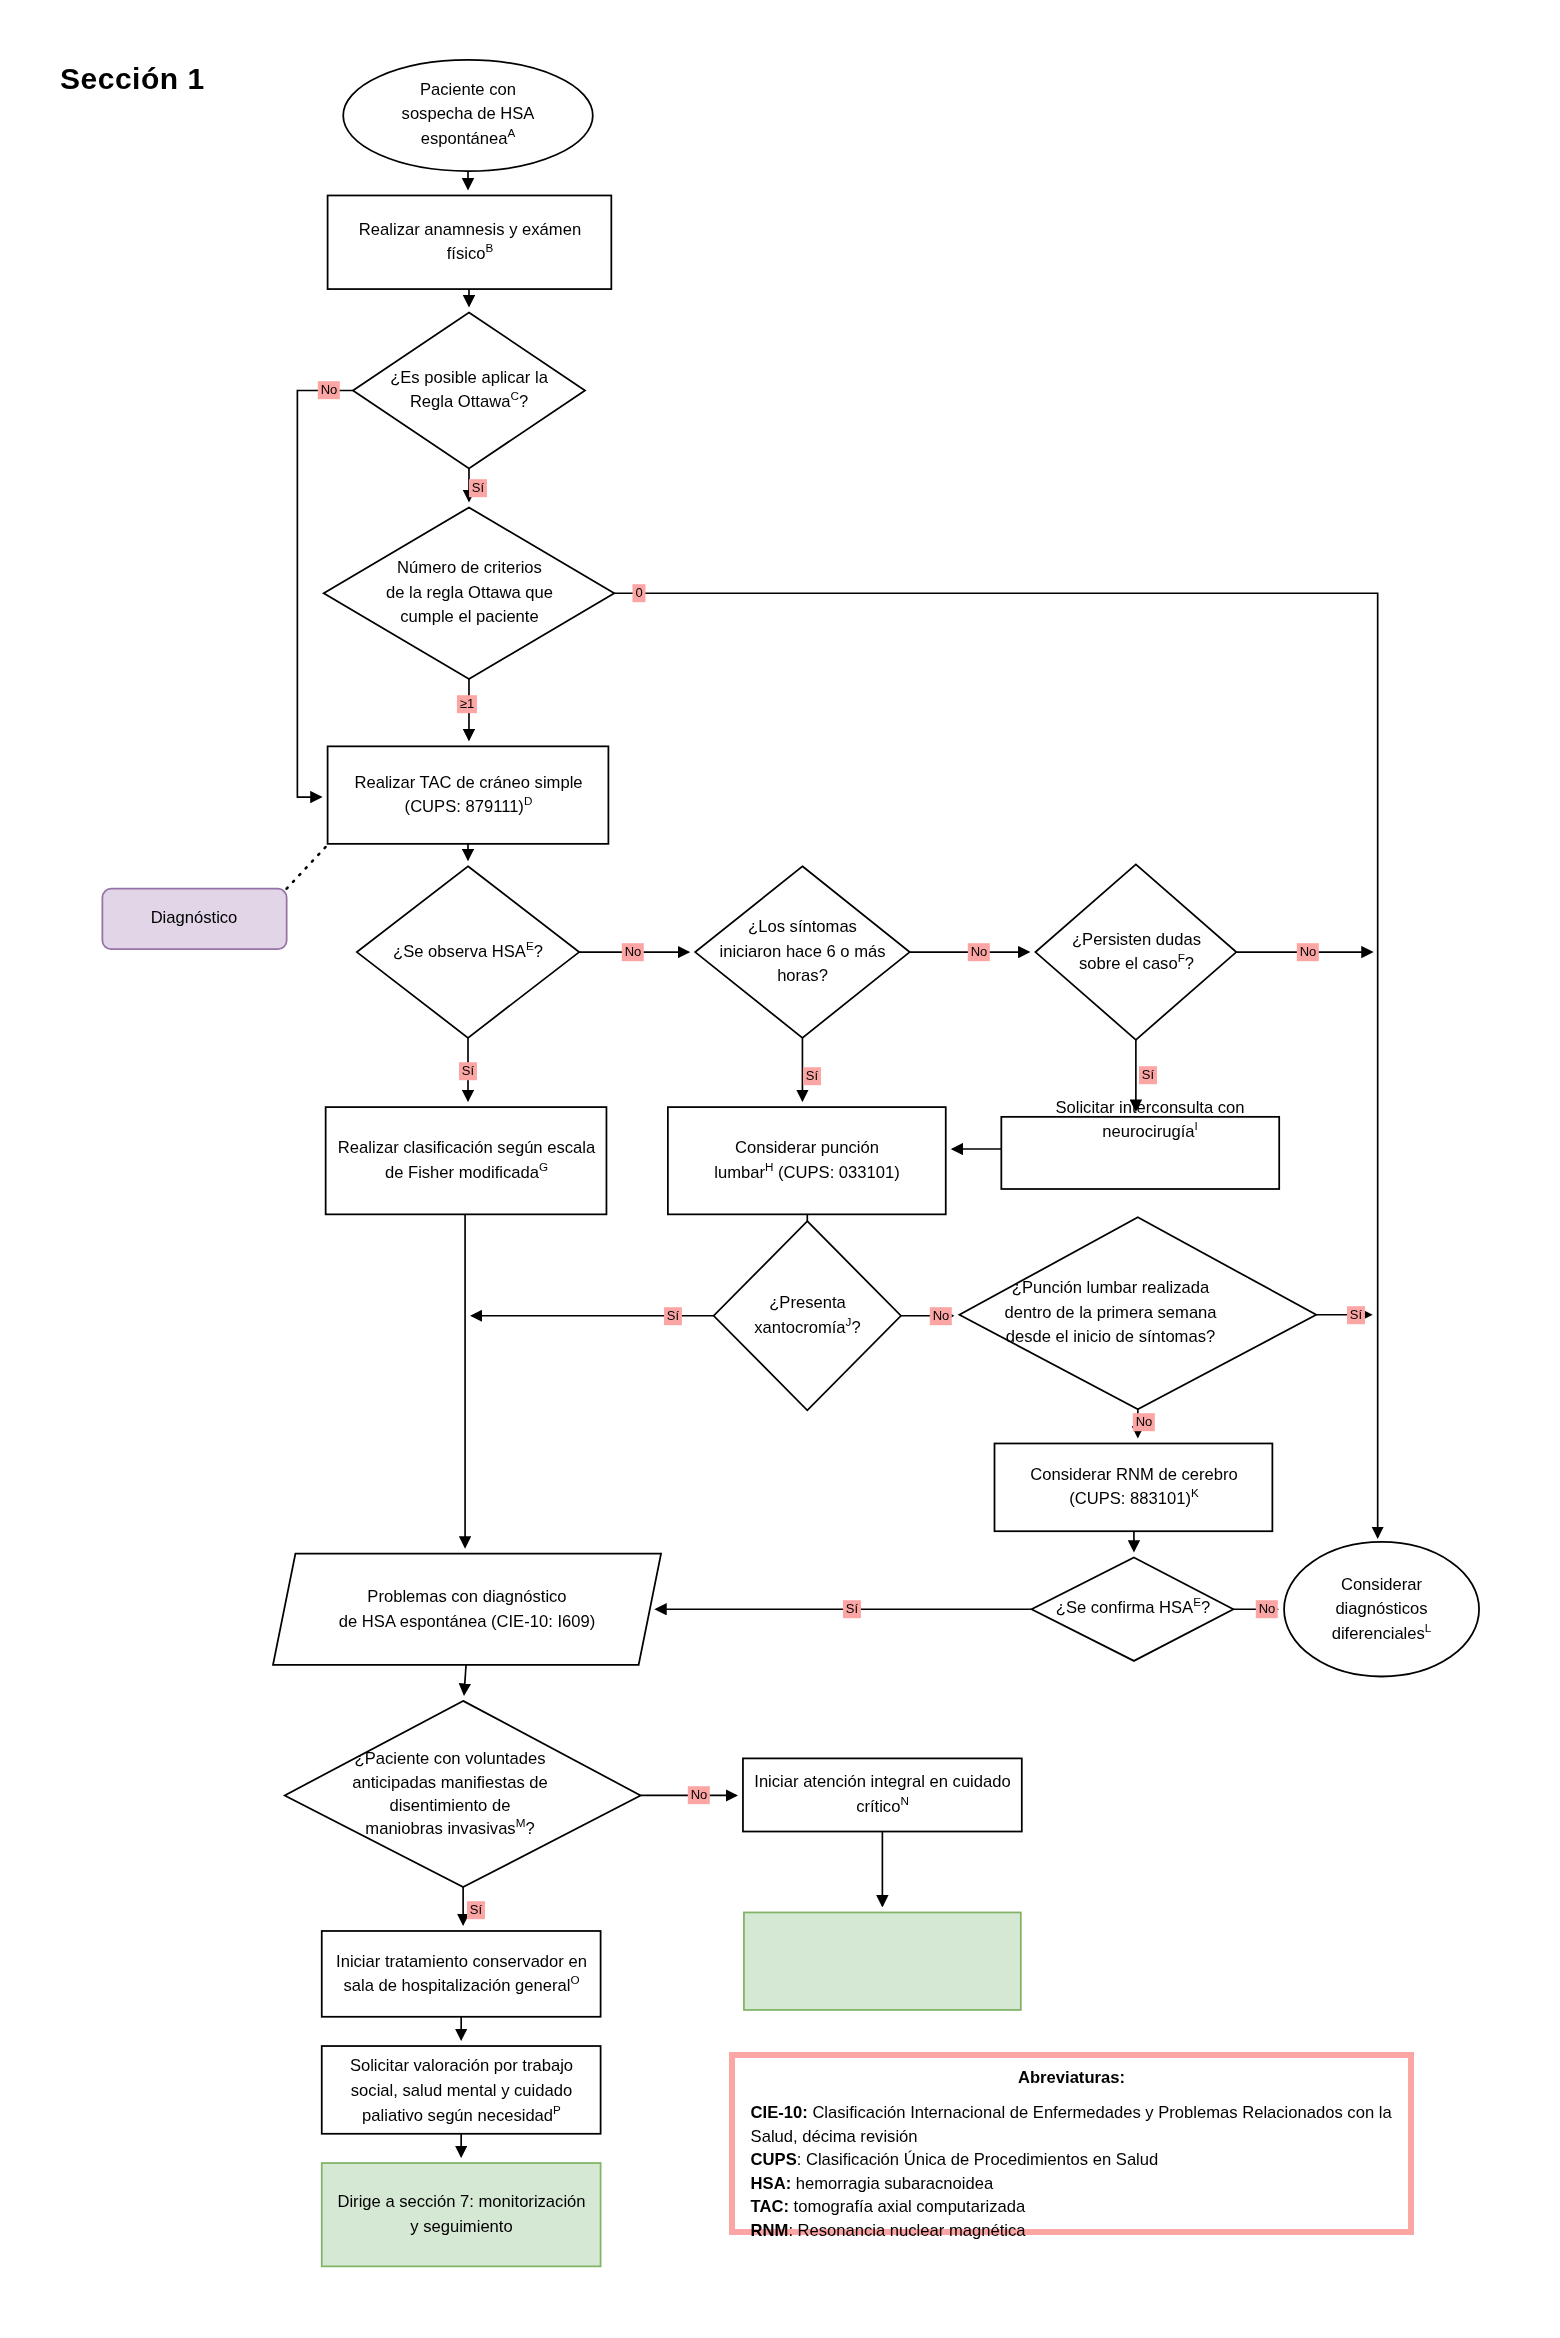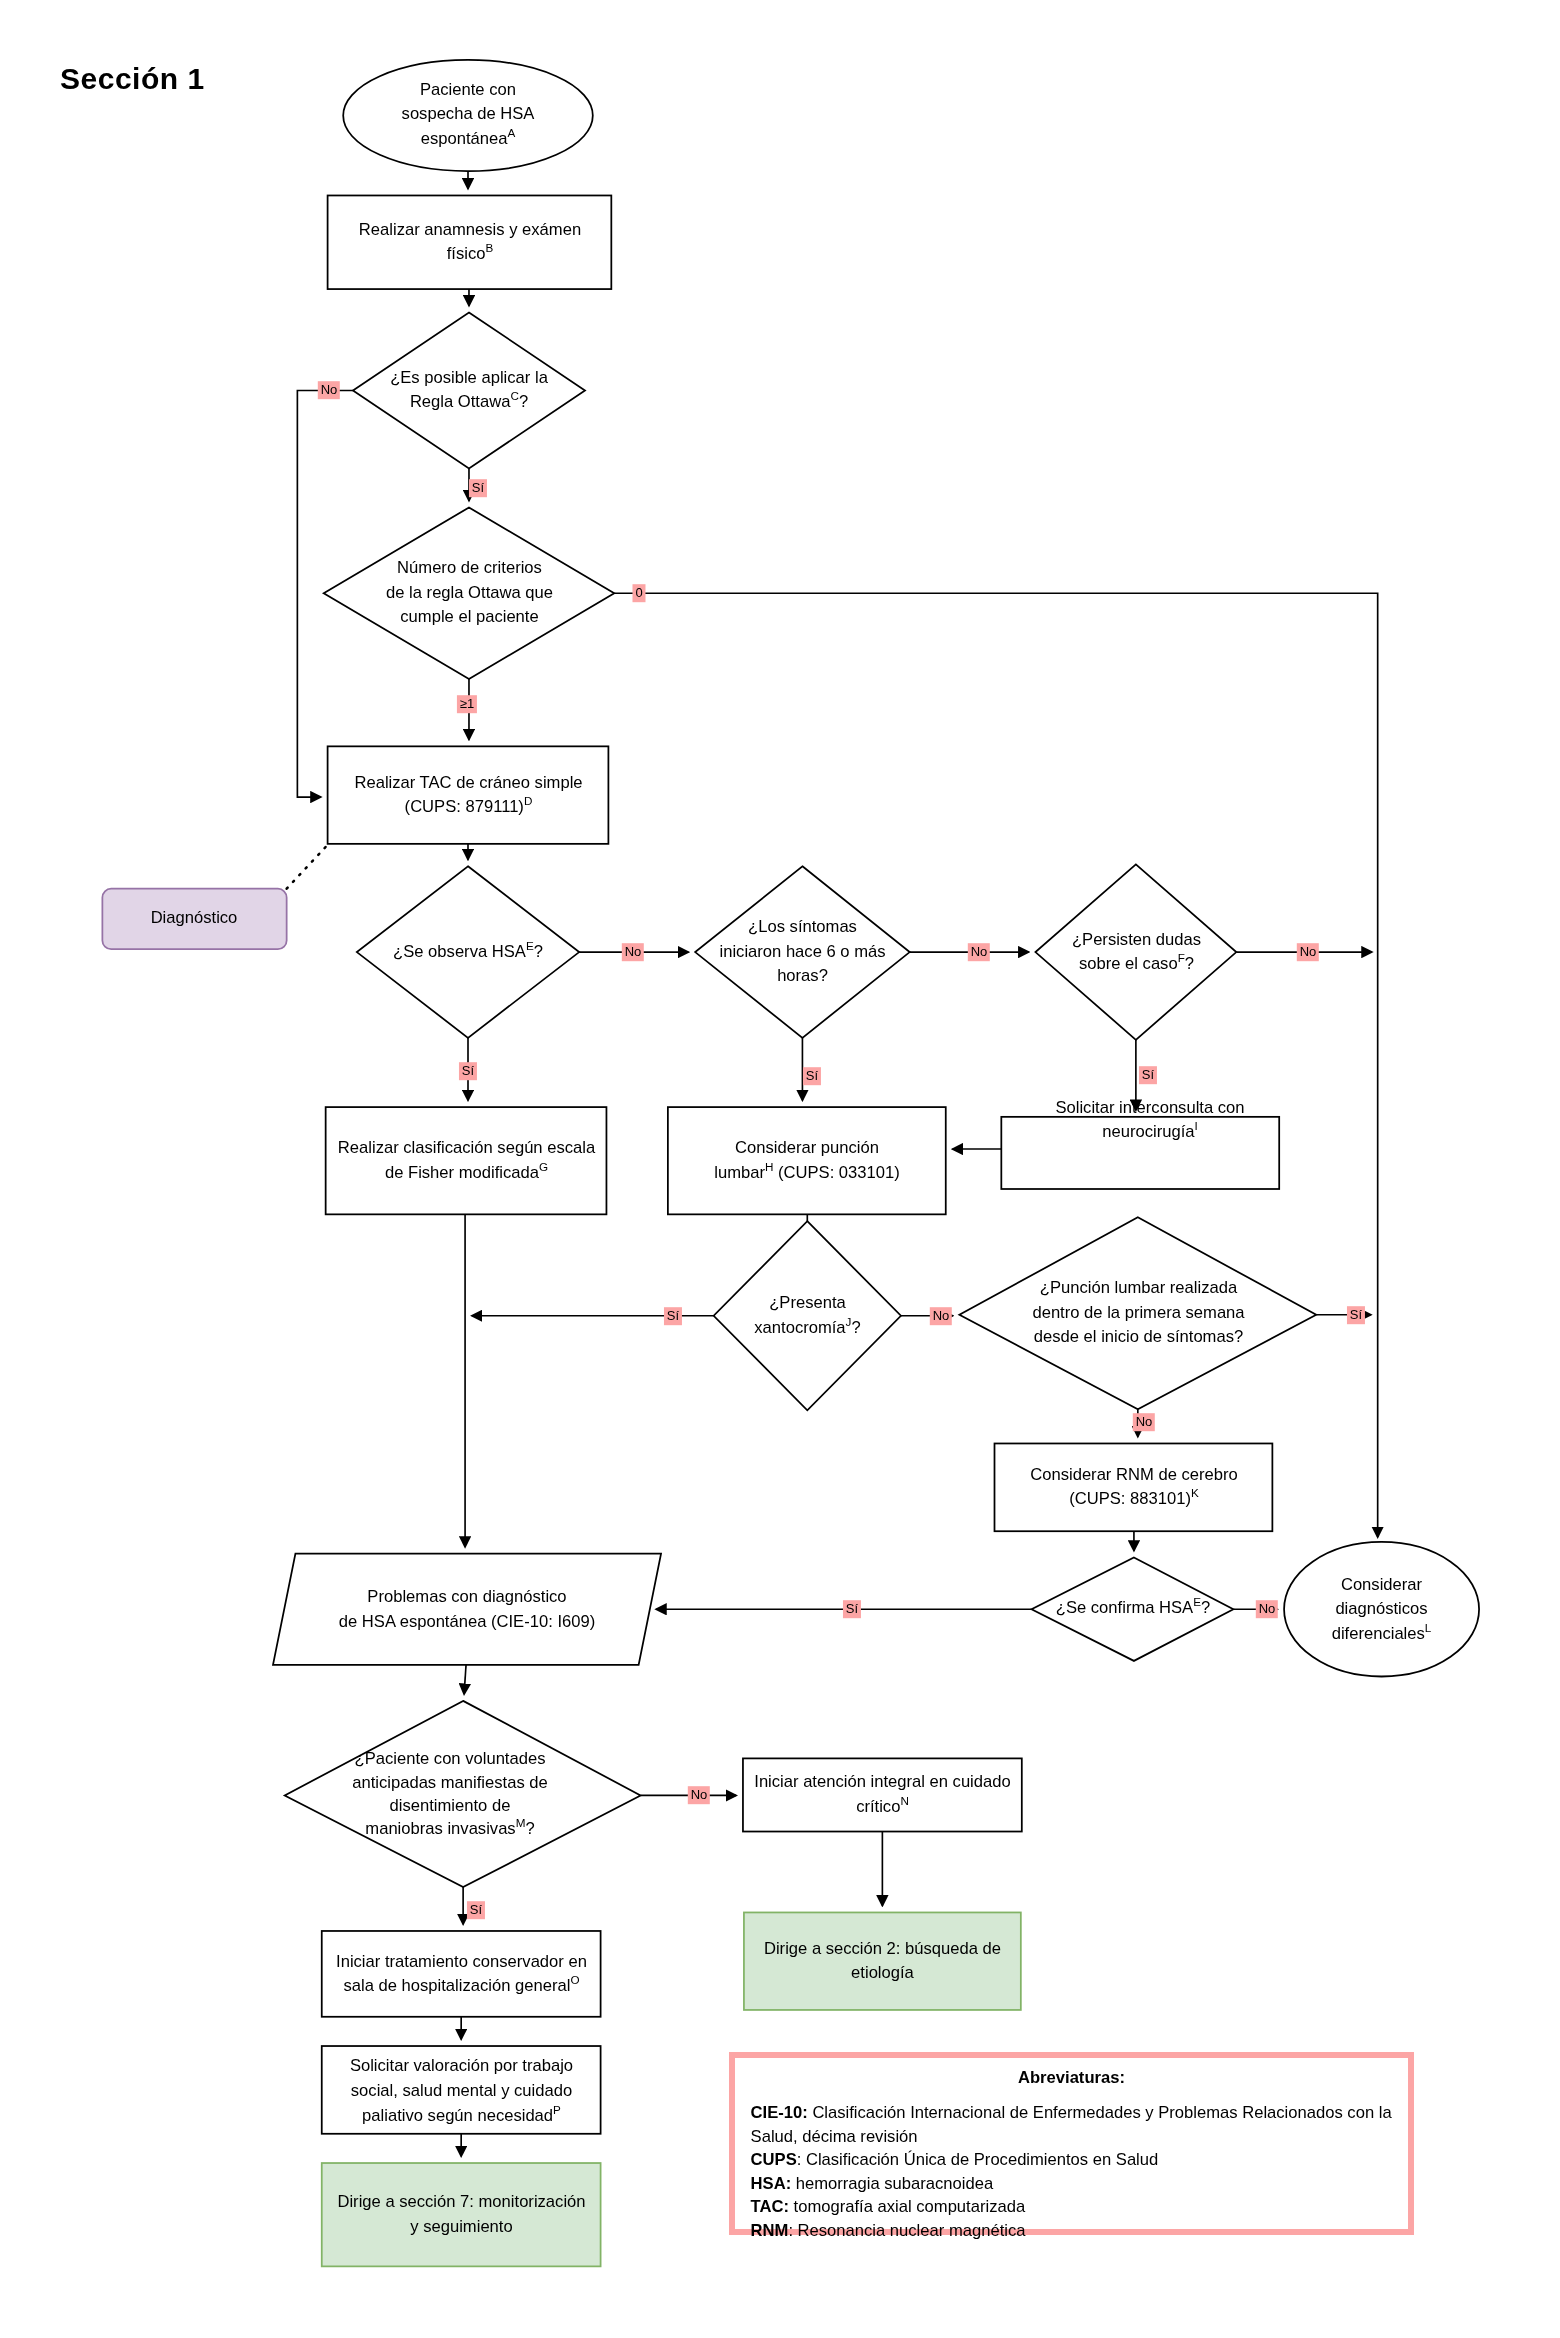--- a/index.html
+++ b/index.html
@@ -140,7 +140,7 @@
   <div class="n" style="left:714px;top:1221px;width:187px;height:189px;">
     <div><span>¿Presenta</span><br><span>xantocromía</span><sup>J</sup><span>?</span></div>
   </div>
-  <div class="n" style="left:960px;top:1217px;width:357px;height:192px;">
+  <div class="n" style="left:932px;top:1217px;width:357px;height:192px;">
     <div><span>¿Punción lumbar realizada</span><br><span>dentro de la primera semana</span><br><span>desde el inicio de síntomas?</span></div>
   </div>
   <div class="n" style="left:995px;top:1443px;width:278px;height:88px;">

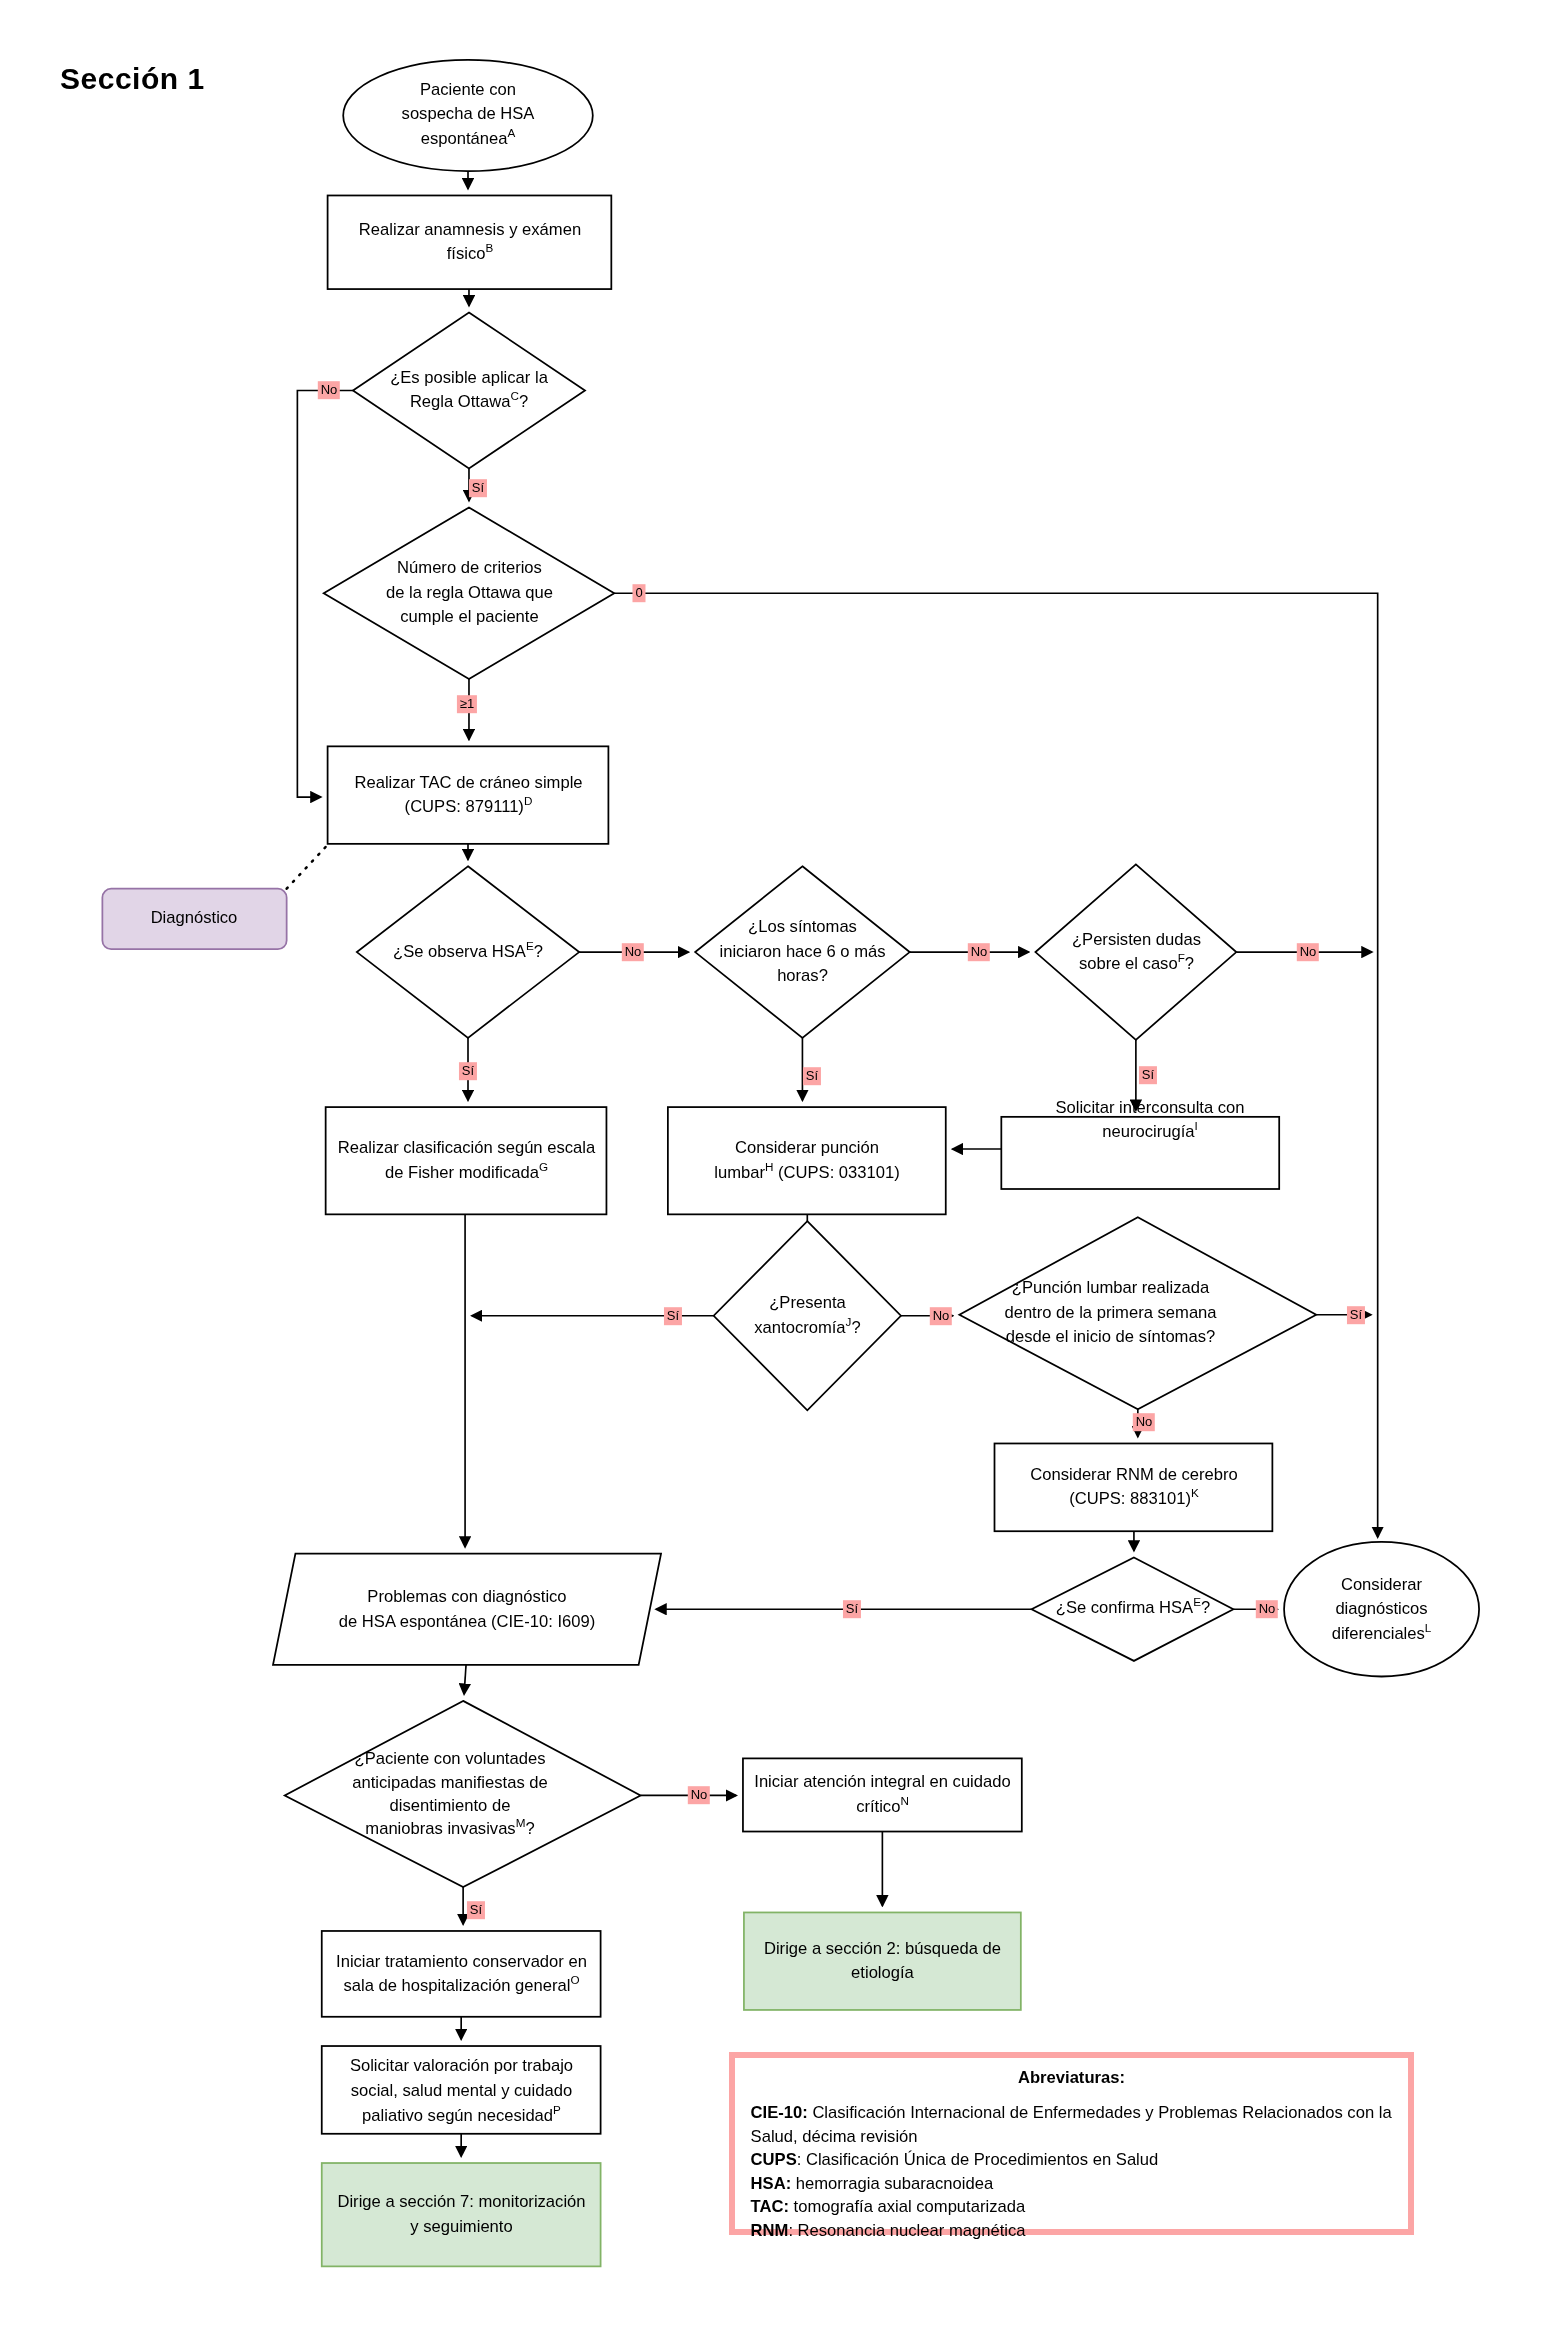--- a/index.html
+++ b/index.html
@@ -161,9 +161,6 @@
   <div class="n" style="left:743px;top:1758px;width:279px;height:73px;">
     <div><span>Iniciar atención integral en cuidado</span><br><span>crítico</span><sup>N</sup></div>
   </div>
-  <div class="n" style="left:744px;top:1912px;width:277px;height:98px;">
-    <div><span>Dirige a sección 2: búsqueda de</span><br><span>etiología</span></div>
-  </div>
   <div class="n" style="left:322px;top:1931px;width:279px;height:86px;">
     <div><span>Iniciar tratamiento conservador en</span><br><span>sala de hospitalización general</span><sup>O</sup></div>
   </div>

